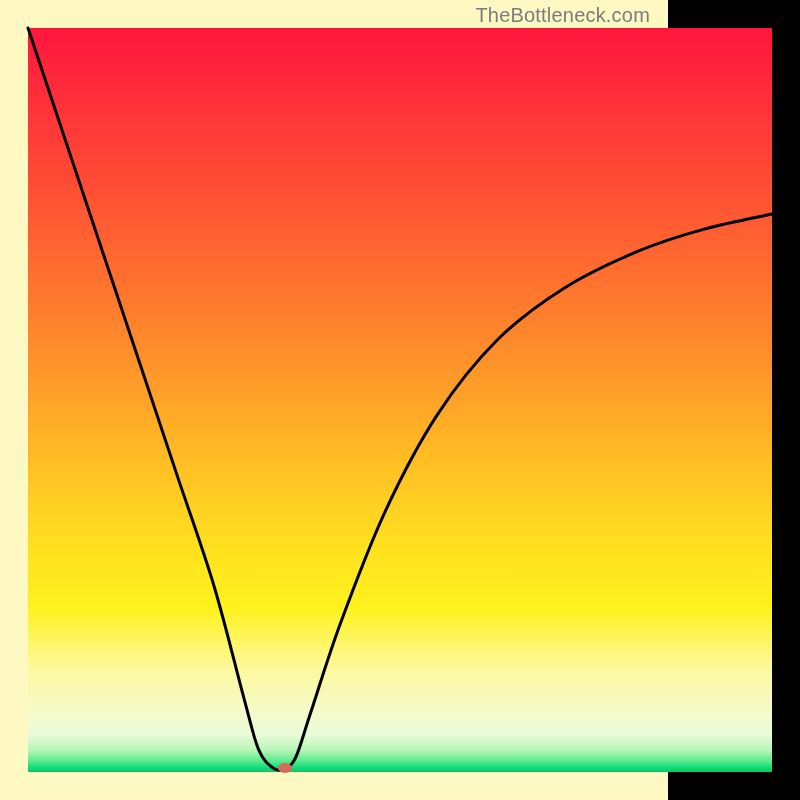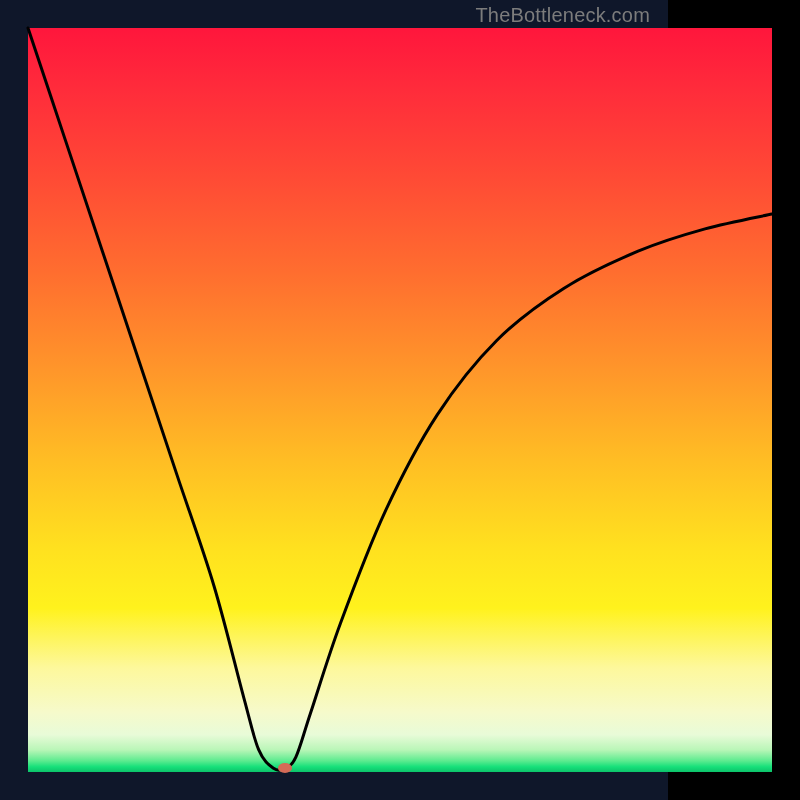--- a/index.html
+++ b/index.html
@@ -17,7 +17,7 @@
     top: 0;
     width: 668px;
     height: 800px;
-    background: #0f172a;
+    background: #fef9c3;
   }
   .plot {
     position: absolute;

